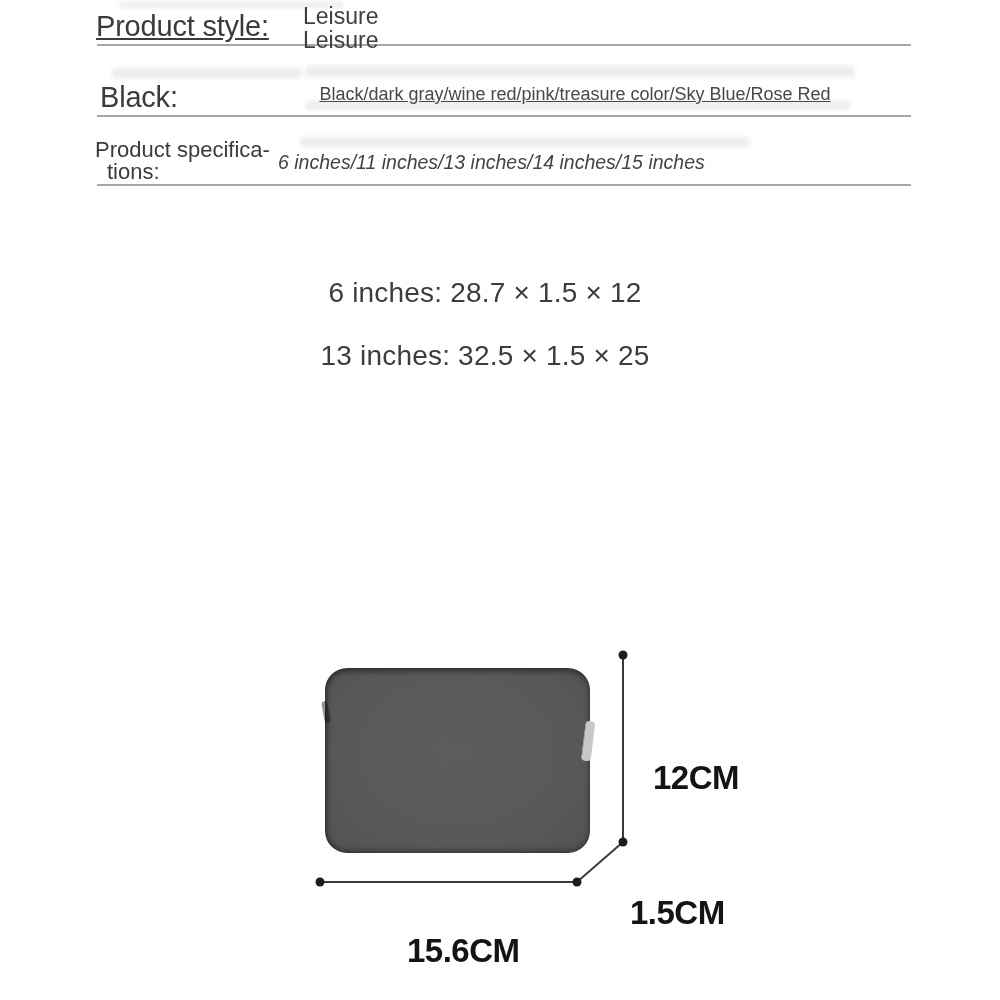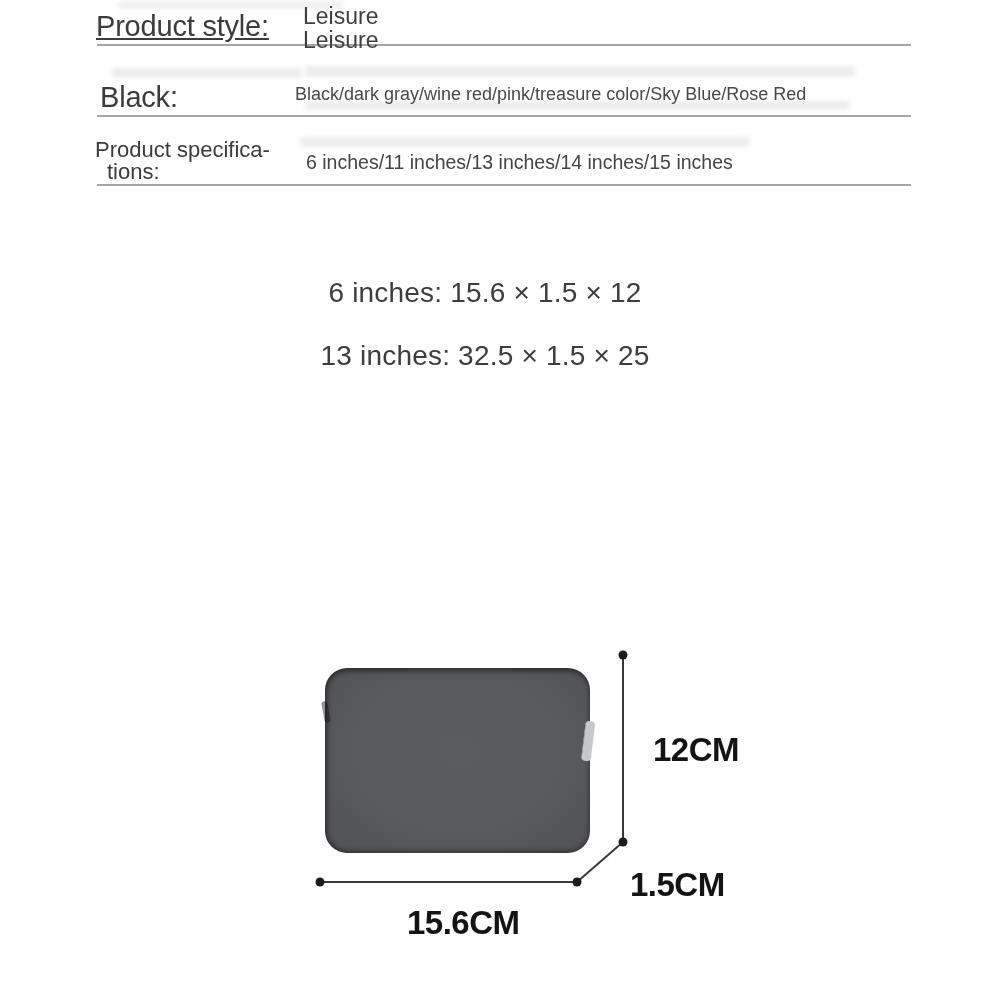--- a/index.html
+++ b/index.html
@@ -35,6 +35,8 @@
     color: #484848;
     font-size: 18px;
     width: 560px;
+    text-align: center;
+    text-decoration: underline;
   }
   .specsize-value {
     color: #444444;

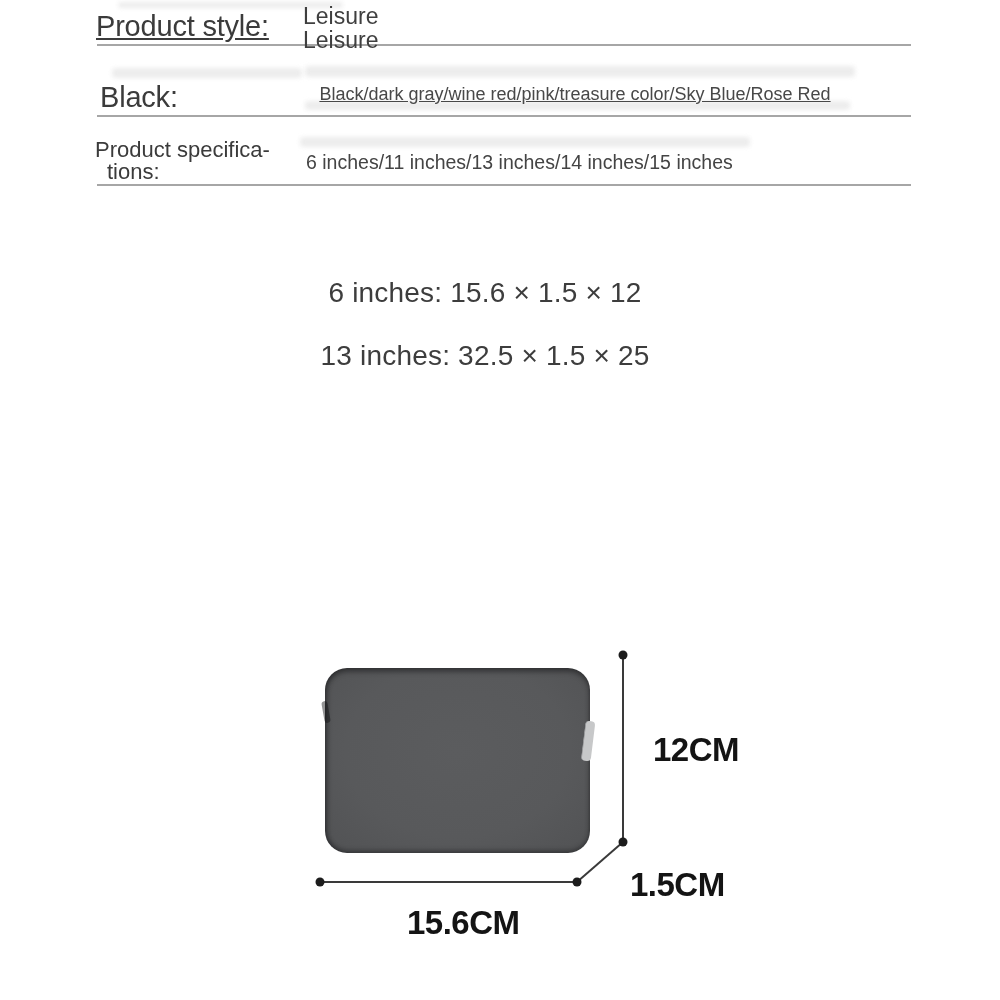--- a/index.html
+++ b/index.html
@@ -147,7 +147,7 @@
 
 <div class="abs text-layer spec-label-small" style="left:95px; top:139px;">Product specifica-</div>
 <div class="abs text-layer spec-label-small" style="left:95px; top:161px;margin-left:12px;">tions:</div>
-<div class="abs text-layer specsize-value" style="left:306px; top:151px;">6 inches/11 inches/13 inches/14 inches/15 inches</div>
+<div class="abs text-layer specsize-value" style="left:278px; top:151px;font-style:italic;">6 inches/11 inches/13 inches/14 inches/15 inches</div>
 
 <div class="abs size-list">
   <div class="size-line">6 inches: 15.6 × 1.5 × 12</div>

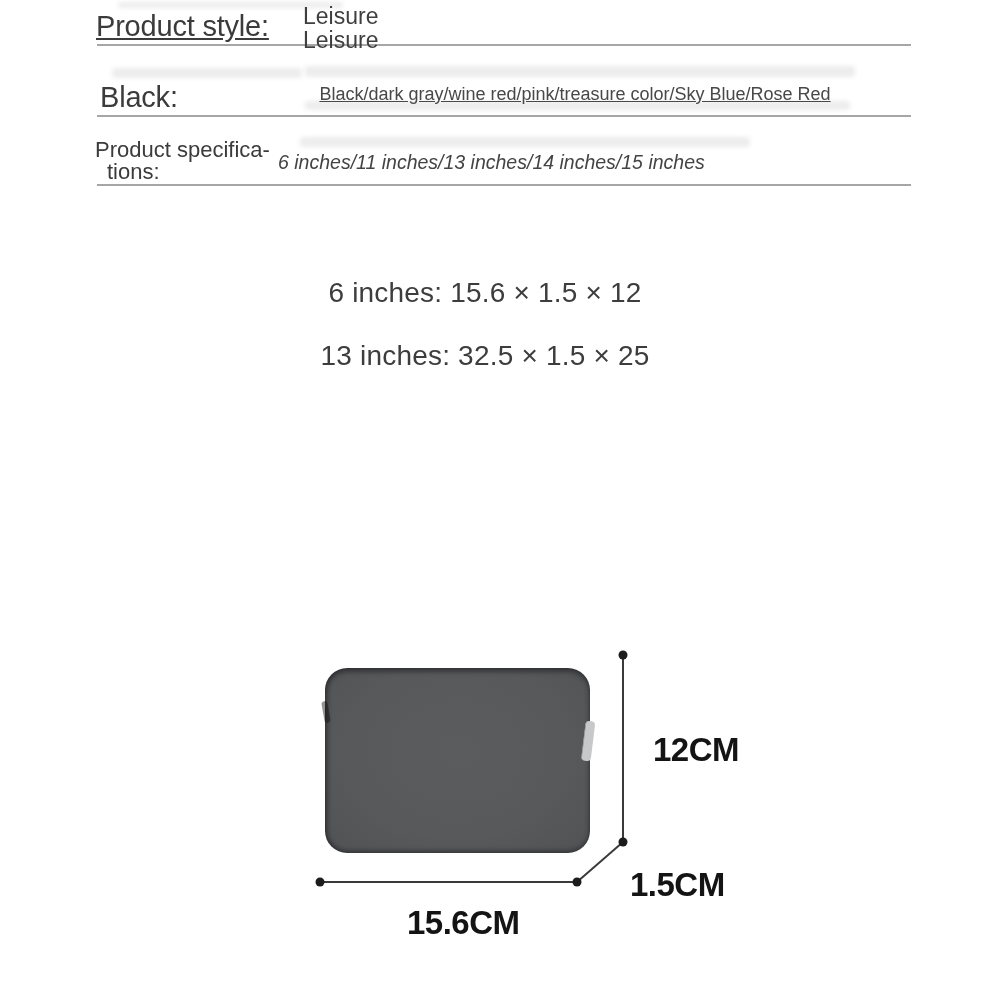--- a/index.html
+++ b/index.html
@@ -150,7 +150,7 @@
 <div class="abs text-layer specsize-value" style="left:278px; top:151px;font-style:italic;">6 inches/11 inches/13 inches/14 inches/15 inches</div>
 
 <div class="abs size-list">
-  <div class="size-line">6 inches: 15.6 × 1.5 × 12</div>
+  <div class="size-line">6 inches: 28.7 × 1.5 × 12</div>
   <div class="size-line">13 inches: 32.5 × 1.5 × 25</div>
 </div>
 

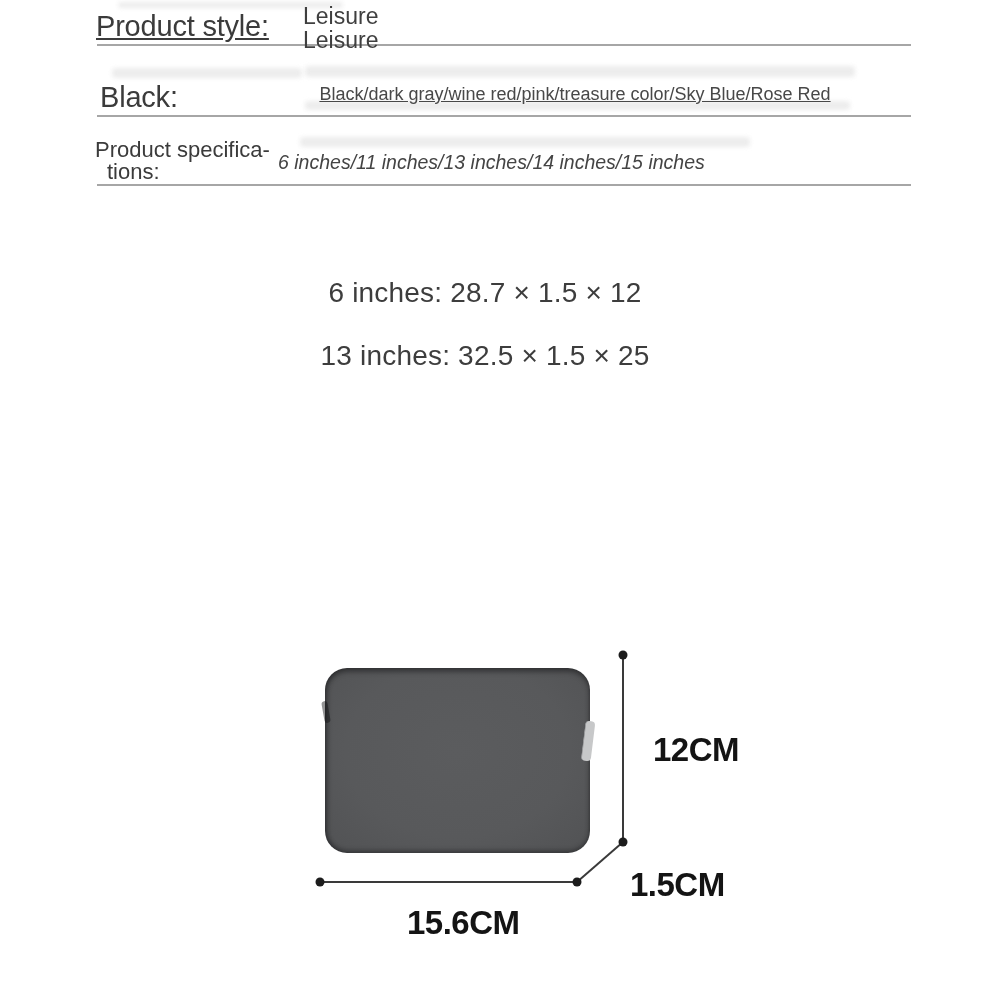--- a/index.html
+++ b/index.html
@@ -120,6 +120,7 @@
     letter-spacing: -0.5px;
     line-height: 33px;
     z-index: 2;
+    margin-top: 28px;
   }
   #dim-height { left: 653px; top: 733px; }
   #dim-depth  { left: 630px; top: 868px; }

